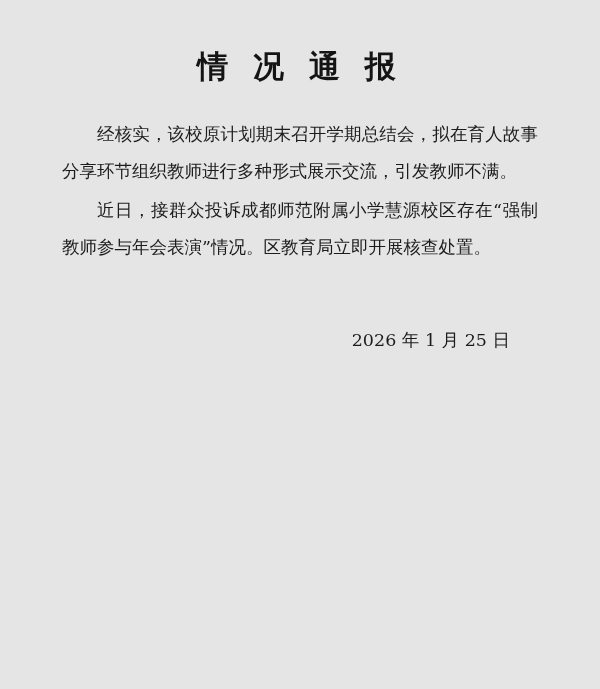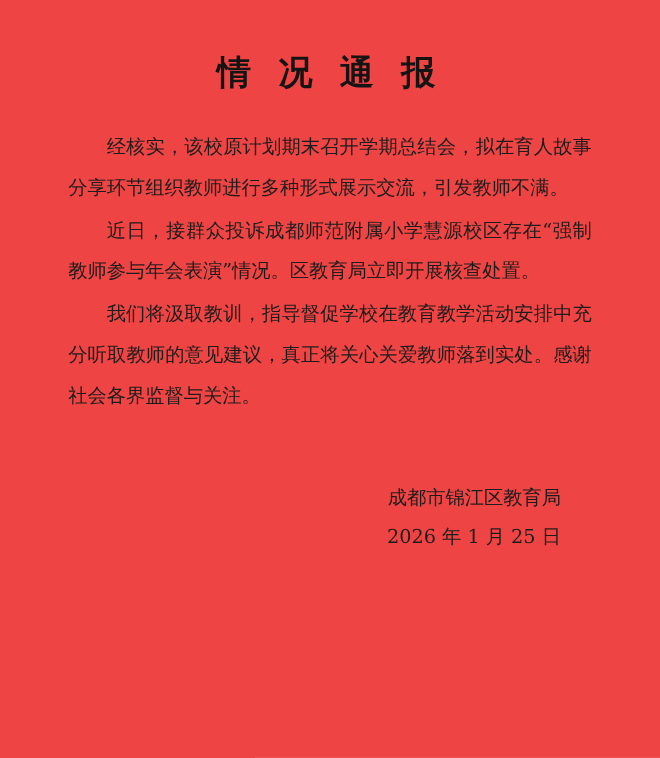--- a/index.html
+++ b/index.html
@@ -19,7 +19,7 @@
     width: 600px;
     height: 689px;
     padding: 46px 62px 20px 62px;
-    background: #ef4444;
+    background: #e5e5e5;
     position: relative;
   }
   .doc-title {

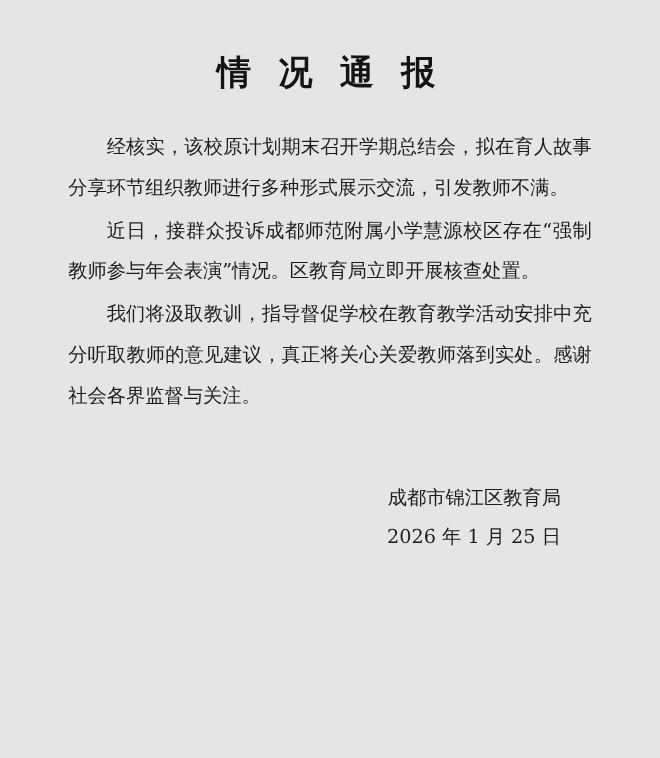--- a/index.html
+++ b/index.html
@@ -65,7 +65,6 @@
   <div class="body-text">
     <p>经核实，该校原计划期末召开学期总结会，拟在育人故事分享环节组织教师进行多种形式展示交流，引发教师不满。</p>
     <p>近日，接群众投诉成都师范附属小学慧源校区存在“强制教师参与年会表演”情况。区教育局立即开展核查处置。</p>
-    <p>我们将汲取教训，指导督促学校在教育教学活动安排中充分听取教师的意见建议，真正将关心关爱教师落到实处。感谢社会各界监督与关注。</p>
   </div>
 
   <div class="signature">

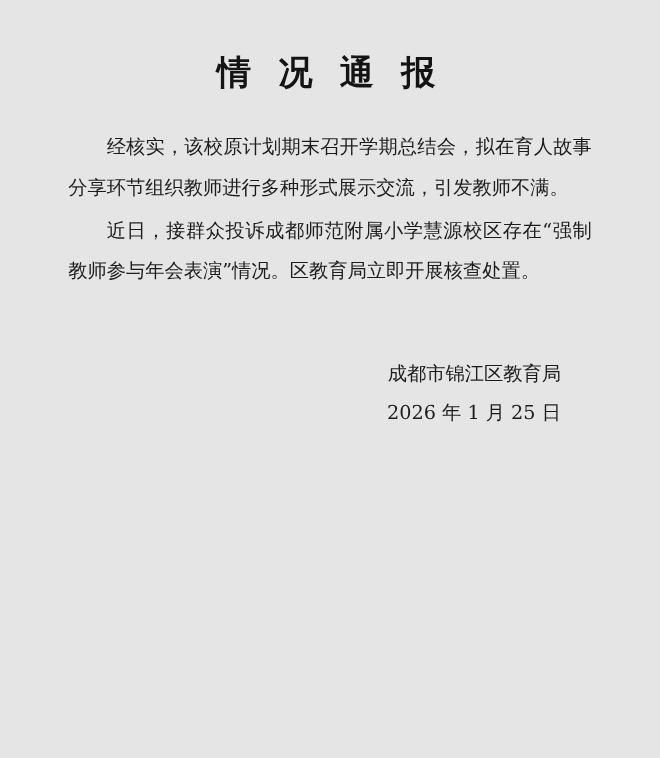--- a/index.html
+++ b/index.html
@@ -68,7 +68,6 @@
   </div>
 
   <div class="signature">
-    <div>成都市锦江区教育局</div>
     <div>2026 年 1 月 25 日</div>
   </div>
 

